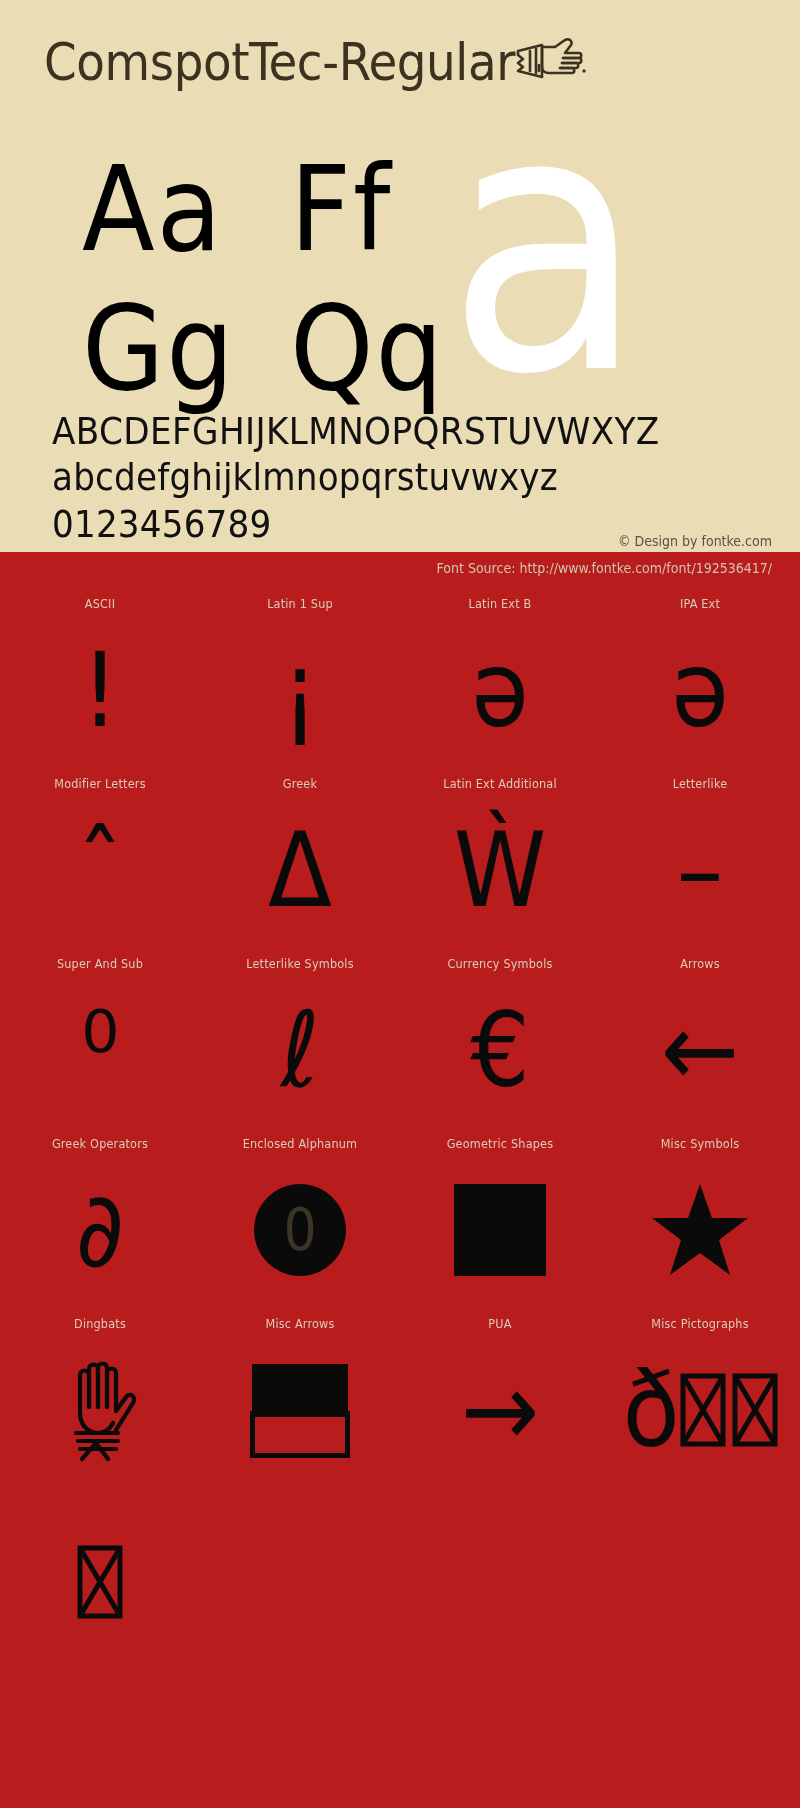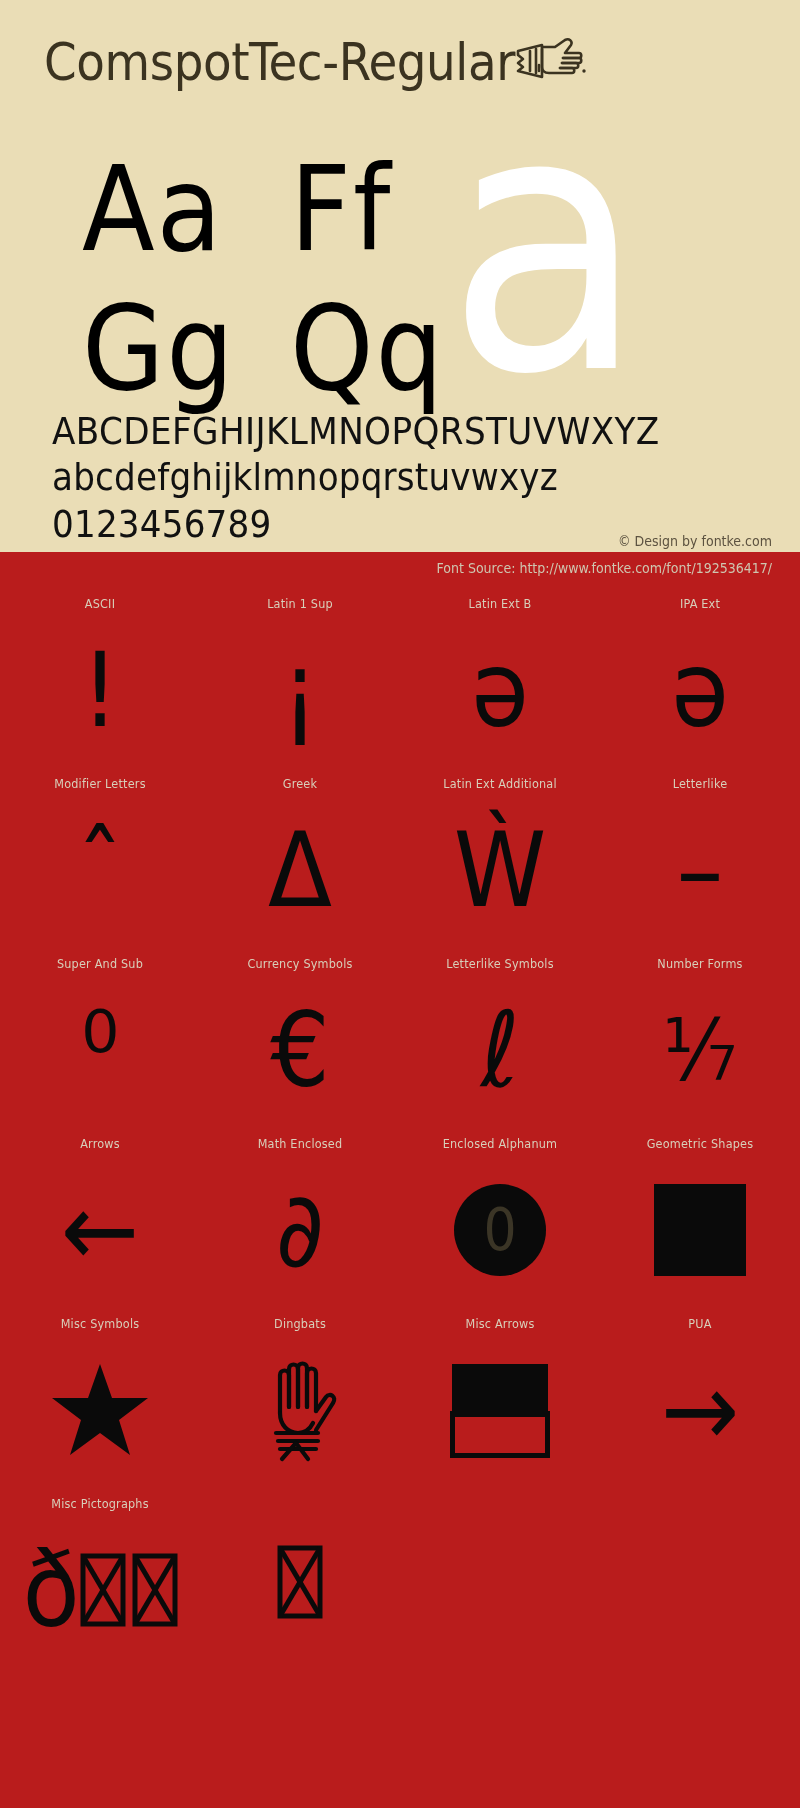--- a/index.html
+++ b/index.html
@@ -270,12 +270,12 @@
         <div class="gglyph">⁰</div>
       </div>
       <div class="gcell">
+        <div class="glabel">Letterlike Symbols</div>
+        <div class="gglyph">ℓ</div>
+      </div>
+      <div class="gcell">
         <div class="glabel">Currency Symbols</div>
         <div class="gglyph">€</div>
-      </div>
-      <div class="gcell">
-        <div class="glabel">Letterlike Symbols</div>
-        <div class="gglyph">ℓ</div>
       </div>
 
       <div class="gcell">

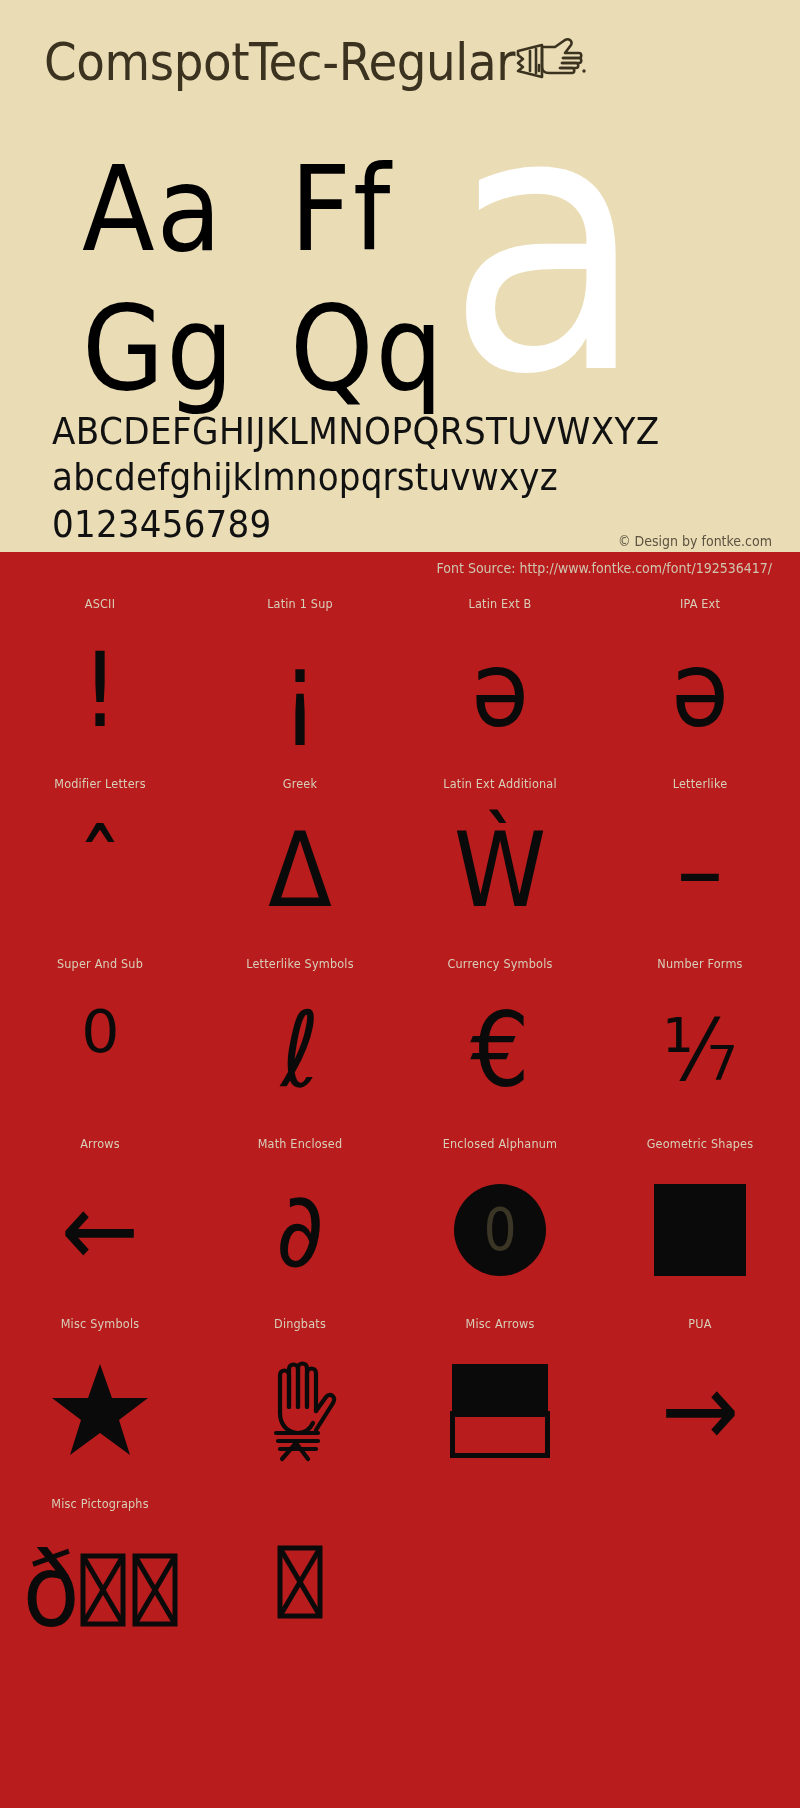--- a/index.html
+++ b/index.html
@@ -279,10 +279,6 @@
       </div>
 
       <div class="gcell">
-        <div class="glabel">Number Forms</div>
-        <div class="gglyph small">⅐</div>
-      </div>
-      <div class="gcell">
         <div class="glabel">Arrows</div>
         <div class="gglyph">←</div>
       </div>

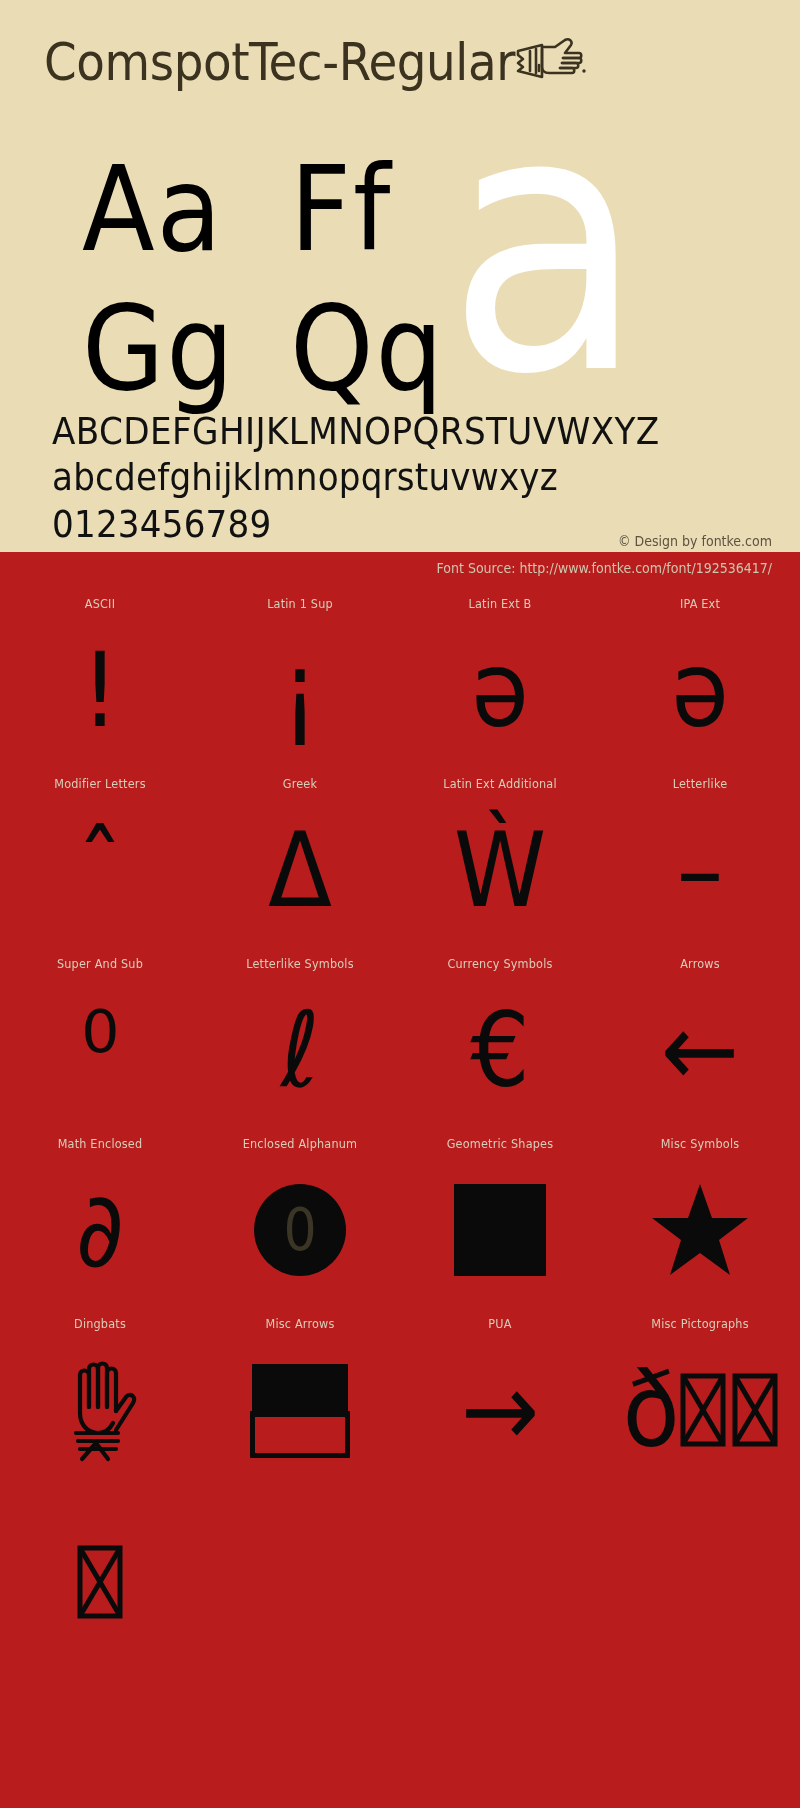--- a/index.html
+++ b/index.html
@@ -283,7 +283,7 @@
         <div class="gglyph">←</div>
       </div>
       <div class="gcell">
-        <div class="glabel">Math Enclosed</div>
+        <div class="glabel">Greek Operators</div>
         <div class="gglyph">∂</div>
       </div>
       <div class="gcell">

